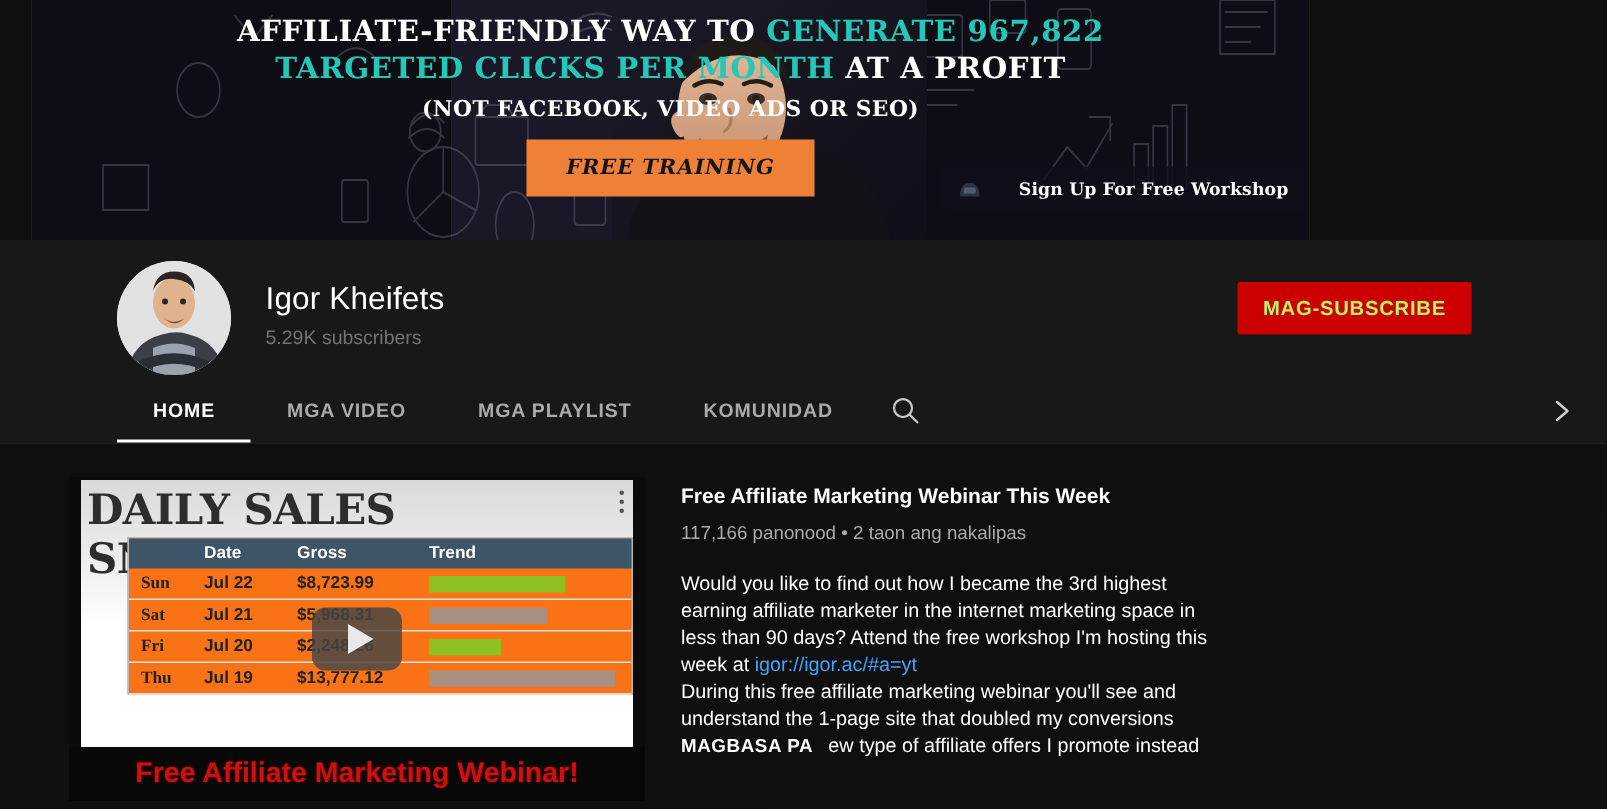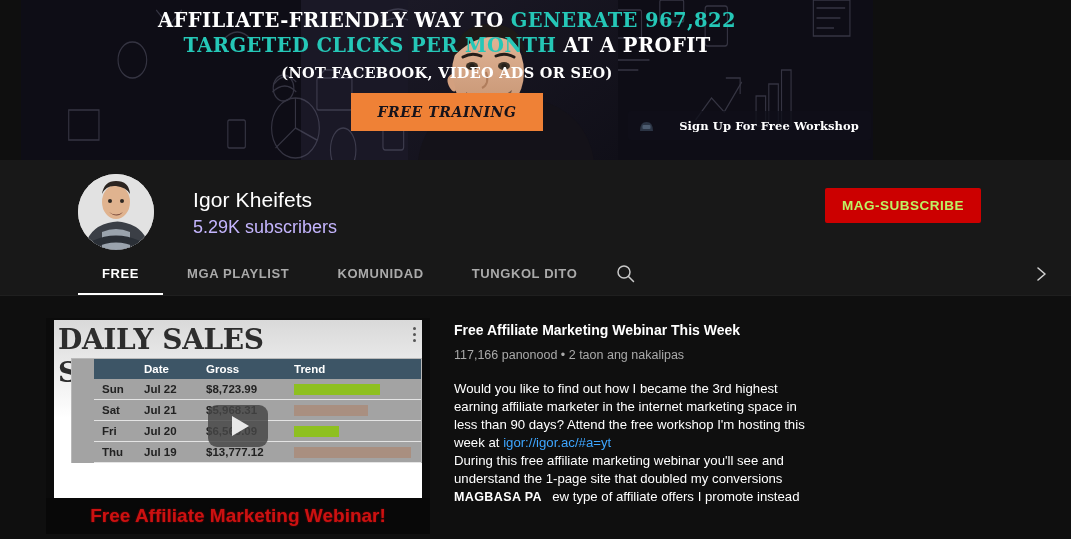--- a/index.html
+++ b/index.html
@@ -86,7 +86,7 @@
     overflow: hidden; flex: 0 0 auto; background: #d8d8d8;
   }
   .avatar svg { display: block; }
-  .chan-meta { margin-left: 39px; padding-top: 14px; }
+  .chan-meta { margin-left: 23px; padding-top: 14px; }
   .chan-name {
     color: #fff; font-size: 21px; font-weight: normal; letter-spacing: .1px;
   }

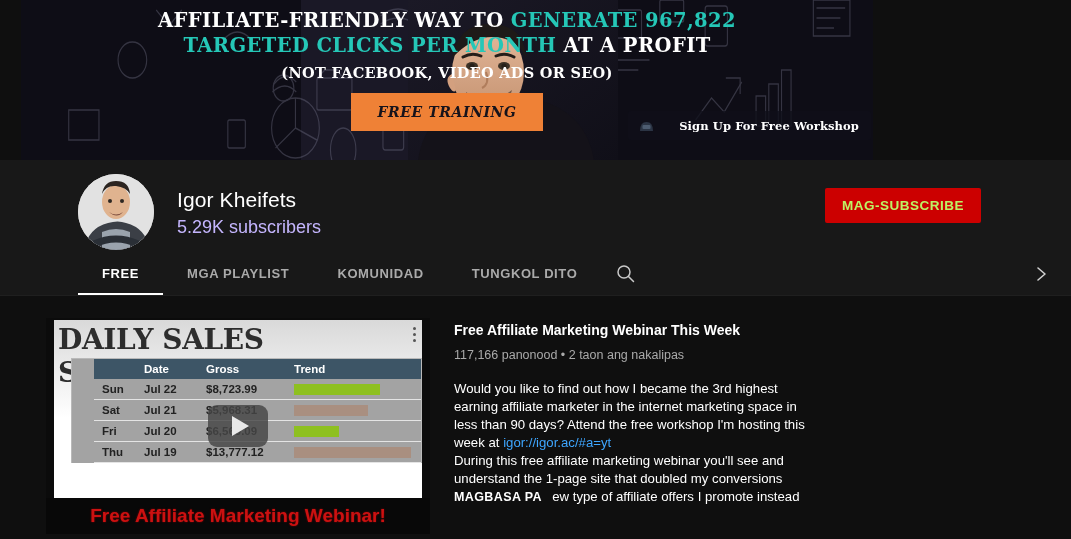--- a/index.html
+++ b/index.html
@@ -91,7 +91,7 @@
     color: #fff; font-size: 21px; font-weight: normal; letter-spacing: .1px;
   }
   .chan-subs {
-    color: #c4b5fd; font-size: 18px; margin-top: 5px;
+    color: #737373; font-size: 13px; margin-top: 5px;
   }
   .sub-btn {
     position: absolute; right: 90px; top: 28px;

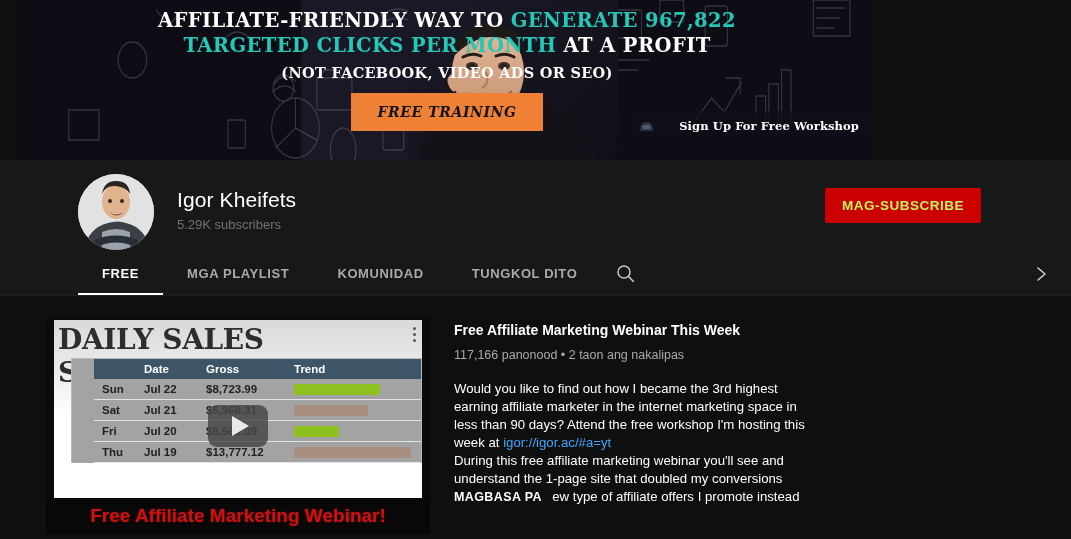--- a/index.html
+++ b/index.html
@@ -327,7 +327,7 @@
 
 <div class="tabbar">
   <div class="tab active">
-      <span>FREE</span>
+      <span>HOME</span>
     </div>
   <div class="tab">
       <span>MGA PLAYLIST</span>

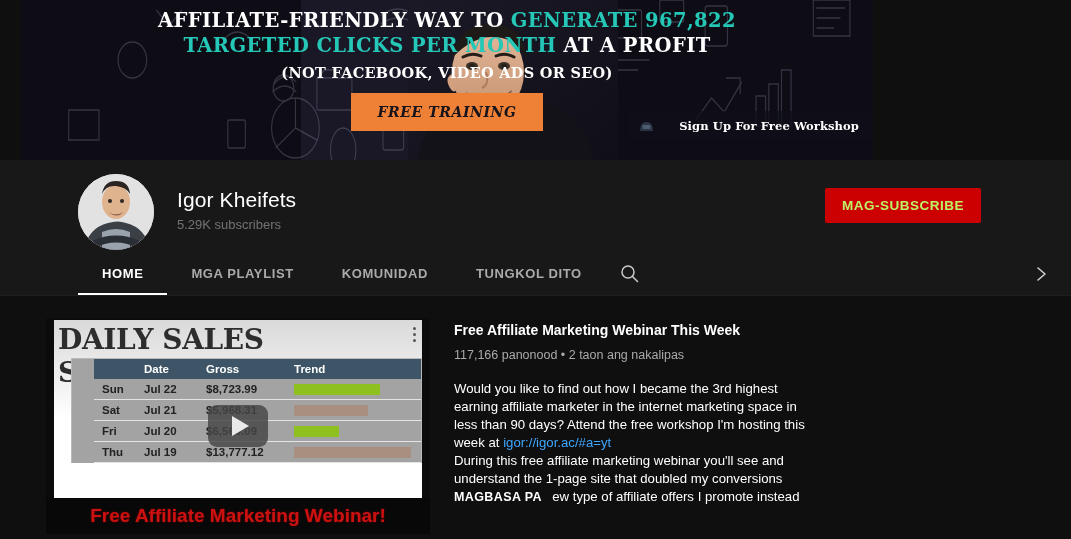--- a/index.html
+++ b/index.html
@@ -330,6 +330,9 @@
       <span>HOME</span>
     </div>
   <div class="tab">
+      <span>MGA VIDEO</span>
+    </div>
+  <div class="tab">
       <span>MGA PLAYLIST</span>
     </div>
   <div class="tab">

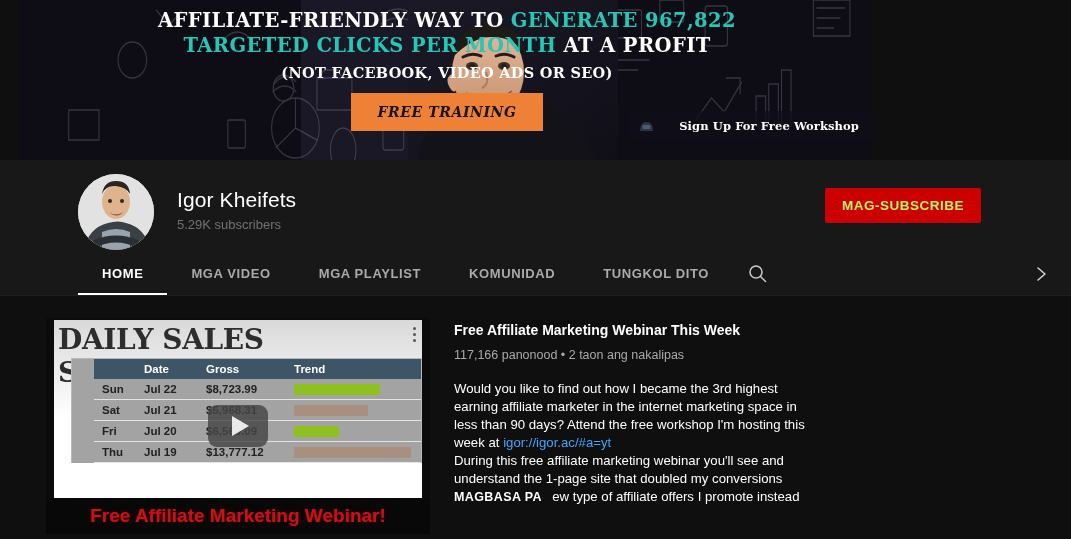--- a/index.html
+++ b/index.html
@@ -338,9 +338,6 @@
   <div class="tab">
       <span>KOMUNIDAD</span>
     </div>
-  <div class="tab">
-      <span>TUNGKOL DITO</span>
-    </div>
   <div class="tab-icon">
     <svg width="19" height="19" viewBox="0 0 19 19">
       <circle cx="8" cy="8" r="6" stroke="#c9c9c9" stroke-width="1.5" fill="none"></circle>

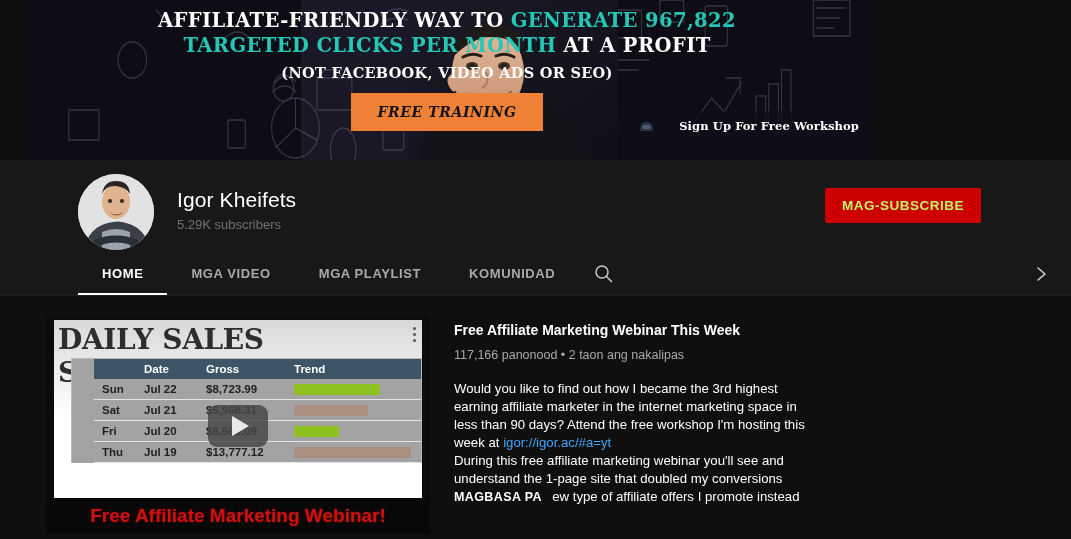--- a/index.html
+++ b/index.html
@@ -153,10 +153,9 @@
     background: #555; margin-bottom: 3px;
   }
   .snap-table {
-    position: absolute; left: 25px; right: 8px; top: 40px;
+    position: absolute; left: 39px; right: 8px; top: 40px;
     border: 1px solid #b9b9b9; border-bottom: none;
-    background: #a3a3a3;
-    padding-left: 22px;
+    background: #f97316;
   }
   .snap-head {
     display: flex; background: #3d5566; color: #fff;

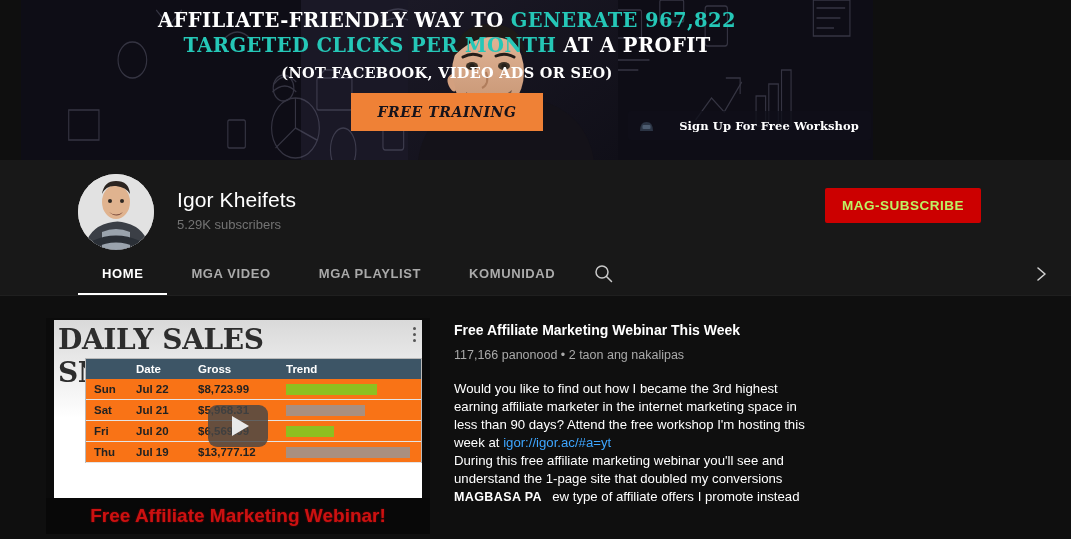--- a/index.html
+++ b/index.html
@@ -166,7 +166,7 @@
     font-size: 11.5px; color: #222; padding: 4px 8px;
     font-weight: bold; border-bottom: 1px solid #e4e4e4;
   }
-  .c-day { width: 42px; }
+  .c-day { width: 42px; font-family: Liberation Serif, serif; }
   .c-date { width: 62px; }
   .c-gross { width: 88px; }
   .c-trend { flex: 1; }

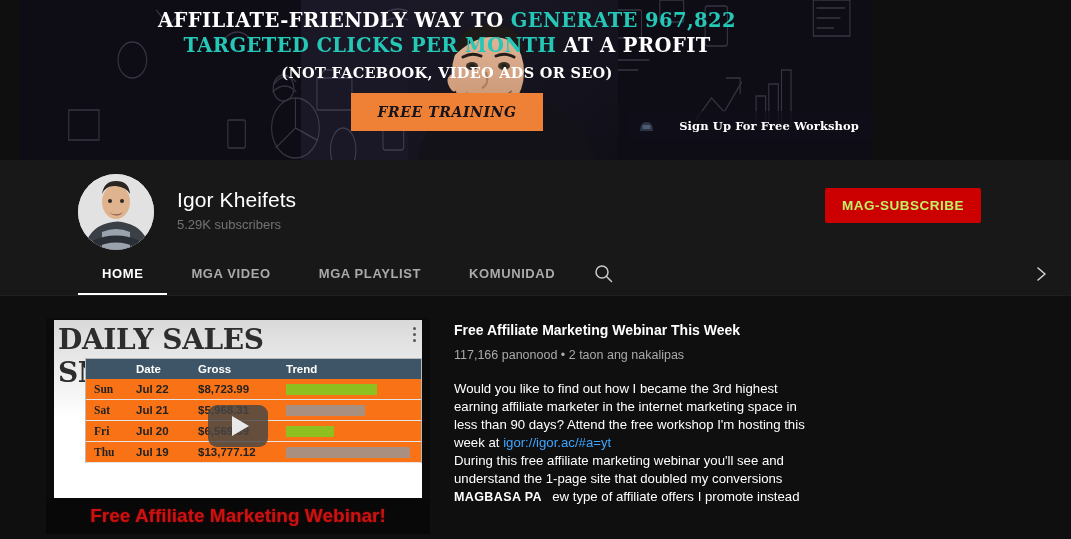--- a/index.html
+++ b/index.html
@@ -398,7 +398,7 @@
         <div class="snap-row">
           <span class="c-day">Fri</span>
           <span class="c-date">Jul 20</span>
-          <span class="c-gross">$6,569.09</span>
+          <span class="c-gross">$2,248.26</span>
           <span class="c-trend">
               <i class="bar" style="width:38%;background:#8ec020"></i>
             </span>

